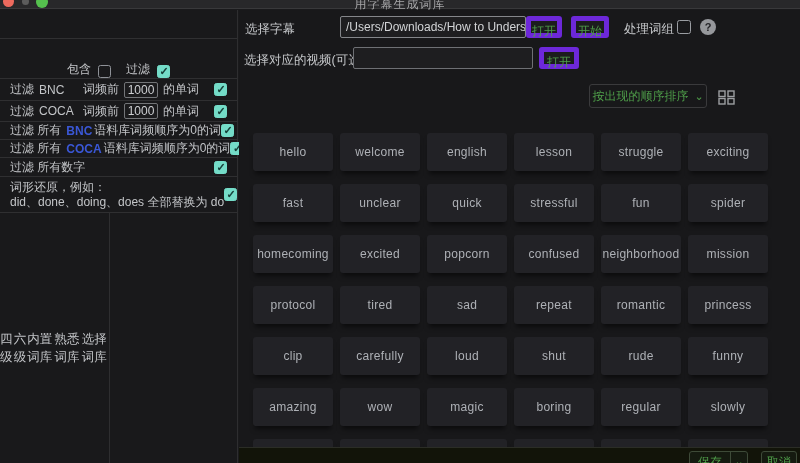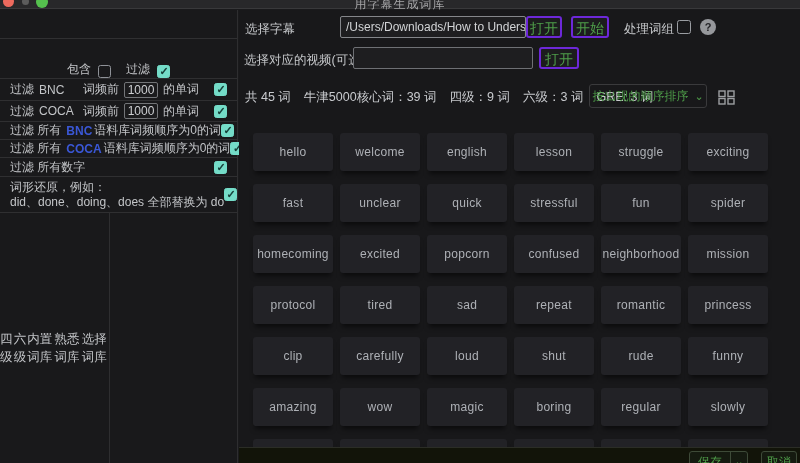--- a/index.html
+++ b/index.html
@@ -45,8 +45,8 @@
   .rlabel { position:absolute; font-size:12.5px; color:#c6c8cb; white-space:nowrap; }
   .tinput { position:absolute; height:22px; background:#1e1e20; border-radius:2px; color:#d2d4d6;
             font-size:12px; padding:0 5px; line-height:20px; white-space:nowrap; overflow:hidden; }
-  .gbtn { position:absolute; height:22px; background:#1c1c1e; border:2px solid #6d28d9; border-radius:3px;
-          color:#4f9f4a; font-size:14px; text-align:center; line-height:20px; cursor:pointer; }
+  .gbtn { position:absolute; height:22px; background:#1c1c1e; border:5px solid #6d28d9; border-radius:3px;
+          color:#4f9f4a; font-size:12px; text-align:center; line-height:20px; cursor:pointer; }
   .sq-cb { position:absolute; width:14px; height:14px; border:1.5px solid #9a9da2; border-radius:2.5px; background:transparent; }
   .help { position:absolute; width:16px; height:16px; border-radius:50%; background:#96989c; color:#242428;
           font-size:11px; font-weight:bold; text-align:center; line-height:16px; }

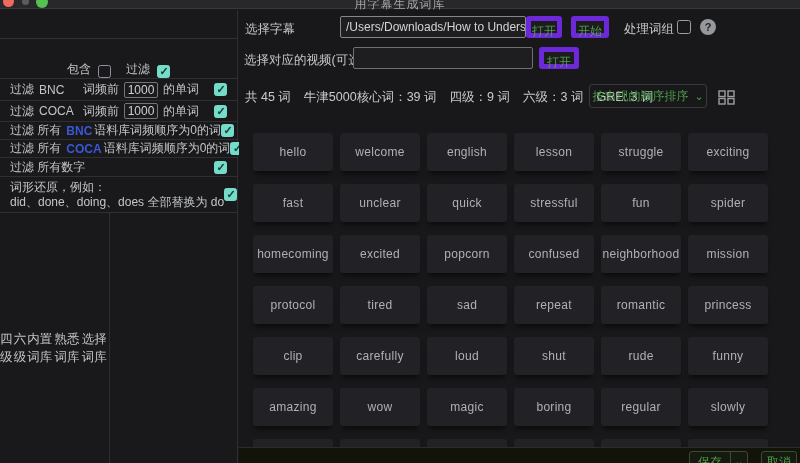--- a/index.html
+++ b/index.html
@@ -154,13 +154,6 @@
     <div class="tinput" style="left:114px; top:37px; width:180px; border:1px solid #6e7074;"></div>
     <div class="gbtn" style="left:300px; top:37px; width:40px;">打开</div>
 
-    <div class="stats">
-        <span>共 45 词</span>
-        <span>牛津5000核心词：39 词</span>
-        <span>四级：9 词</span>
-        <span>六级：3 词</span>
-        <span>GRE: 3 词</span>
-      </div>
     <div class="sortbtn">
       <span>按出现的顺序排序</span>
       <span class="sort-caret">⌄</span>

